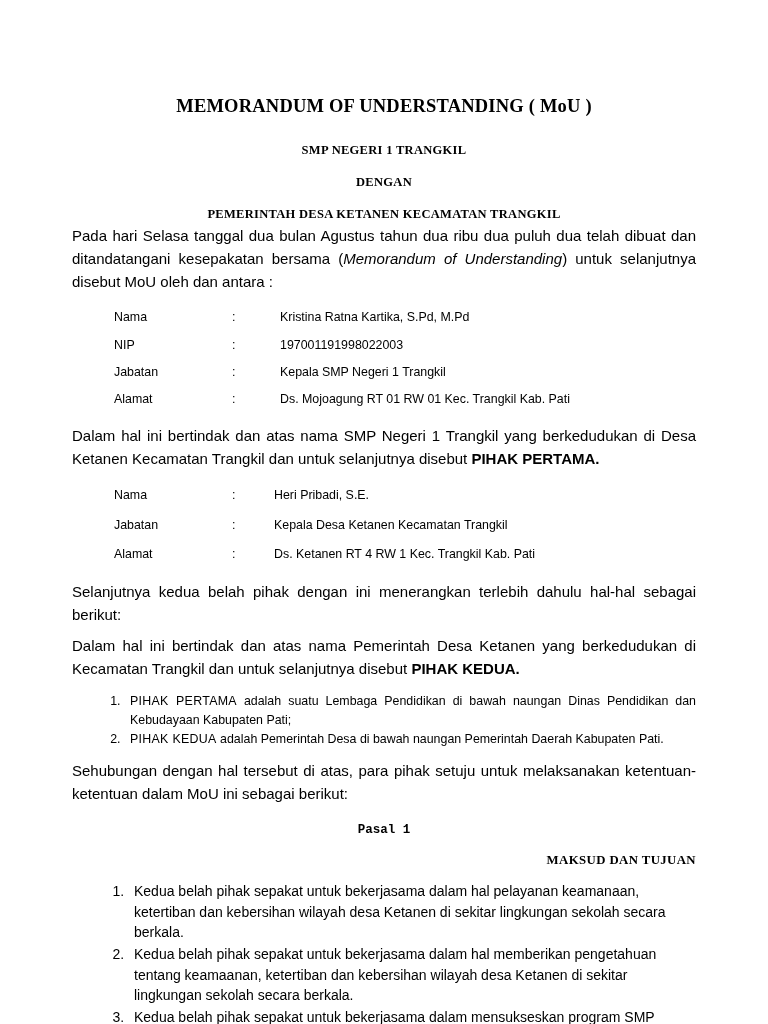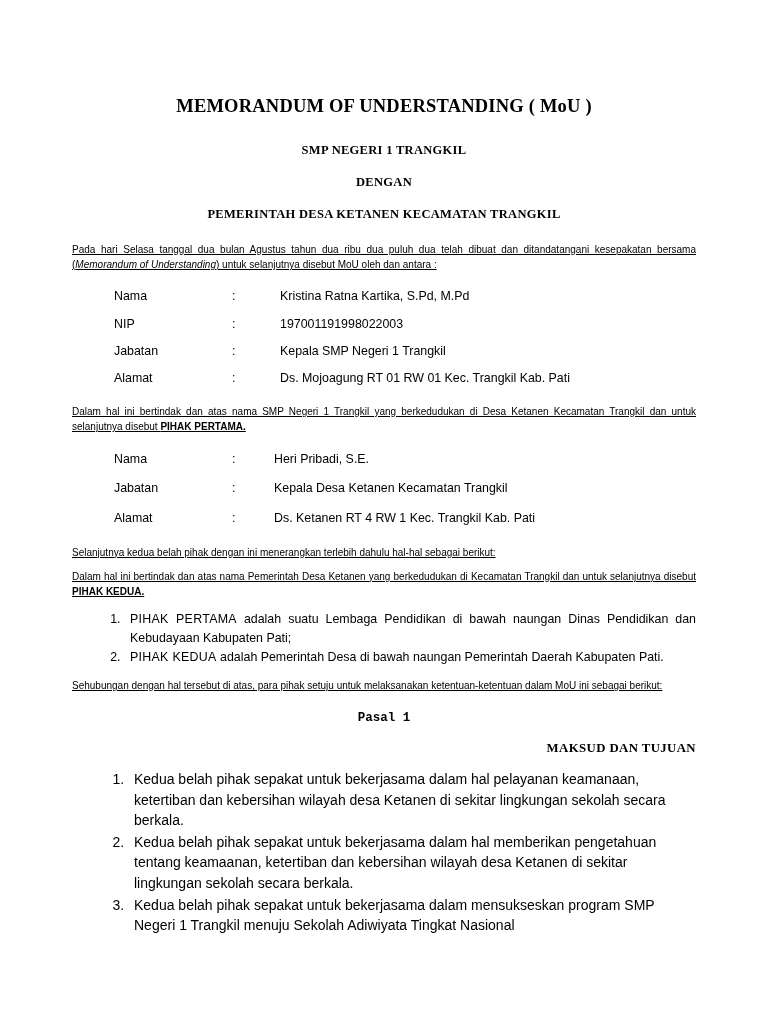--- a/index.html
+++ b/index.html
@@ -38,7 +38,7 @@
     margin: 0 0 17px 0;
   }
   .center-head.small-gap {
-    margin-bottom: 20px;
+    margin-bottom: 3px;
   }
   .para {
     text-align: justify;

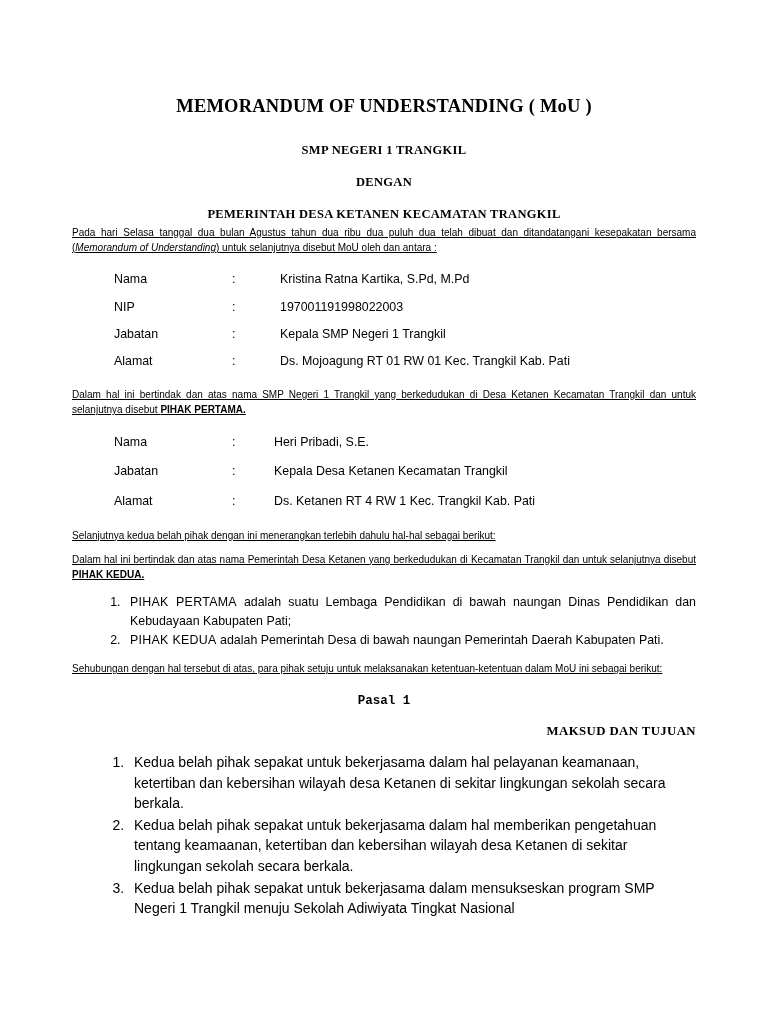--- a/index.html
+++ b/index.html
@@ -42,10 +42,9 @@
   }
   .para {
     text-align: justify;
-    font-size: 10px;
+    font-size: 15px;
     line-height: 1.52;
     margin: 0 0 11px 0;
-    text-decoration: underline;
   }
   .para.tight {
     margin-bottom: 9px;

